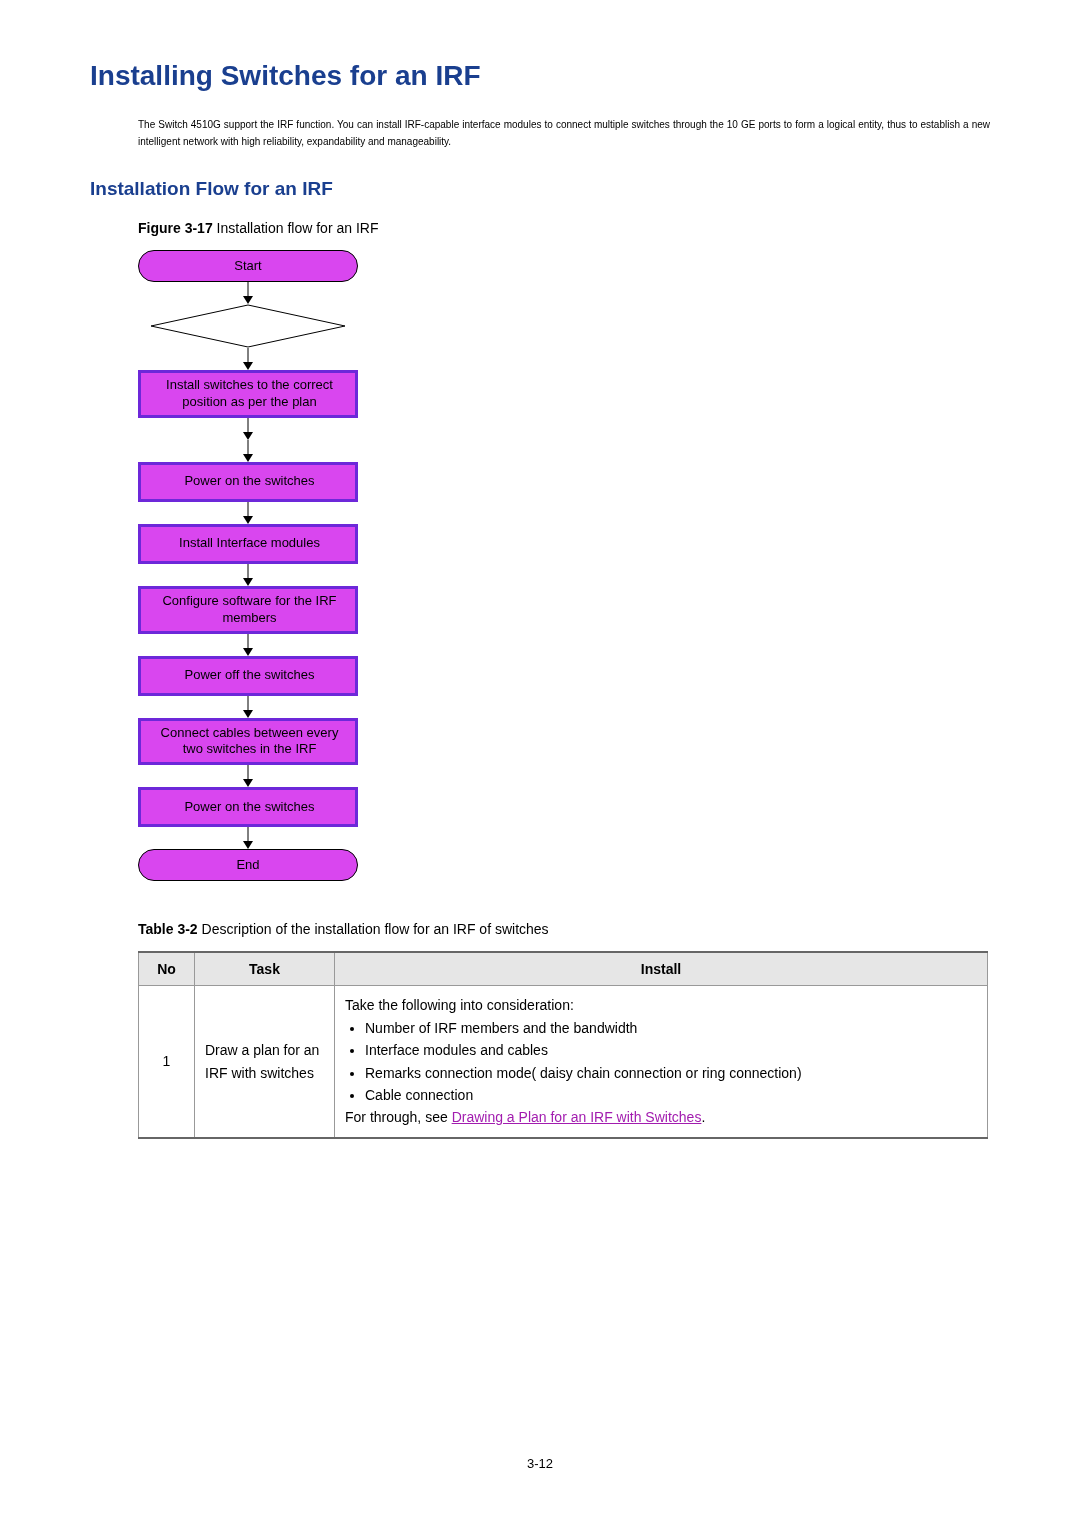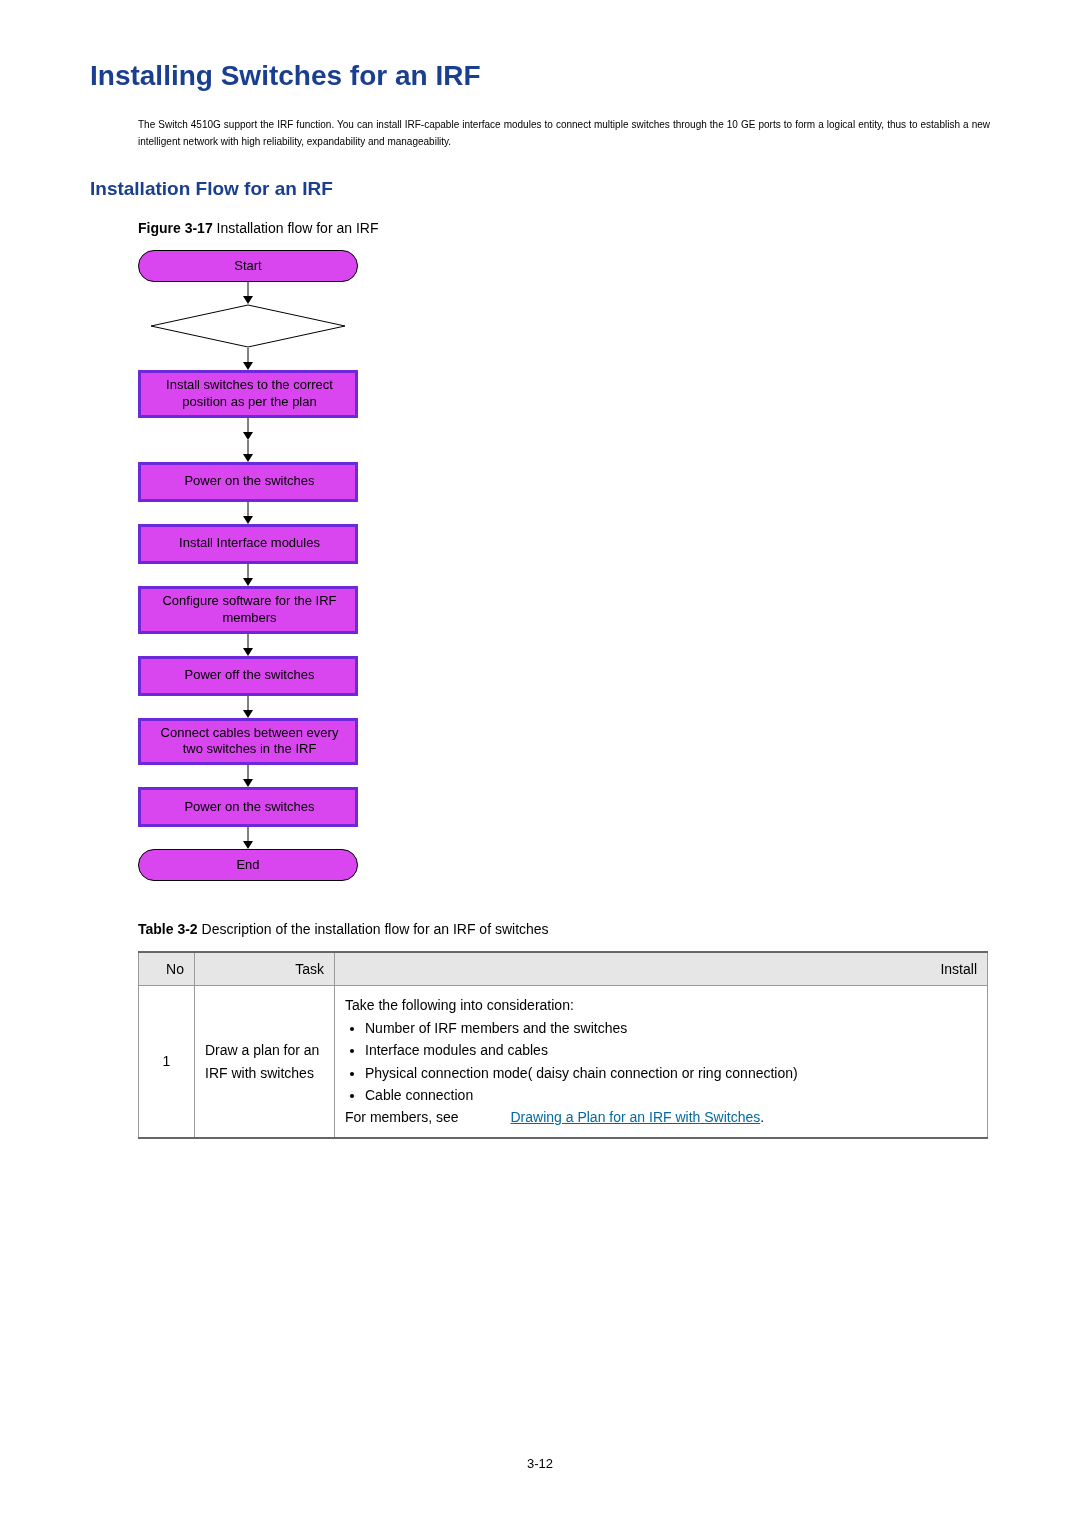--- a/index.html
+++ b/index.html
@@ -104,8 +104,8 @@
     }
     th {
       background: #e6e6e6;
-      font-weight: normal;
-      text-align: right;
+      font-weight: bold;
+      text-align: center;
       padding: 8px 10px;
     }
     td {

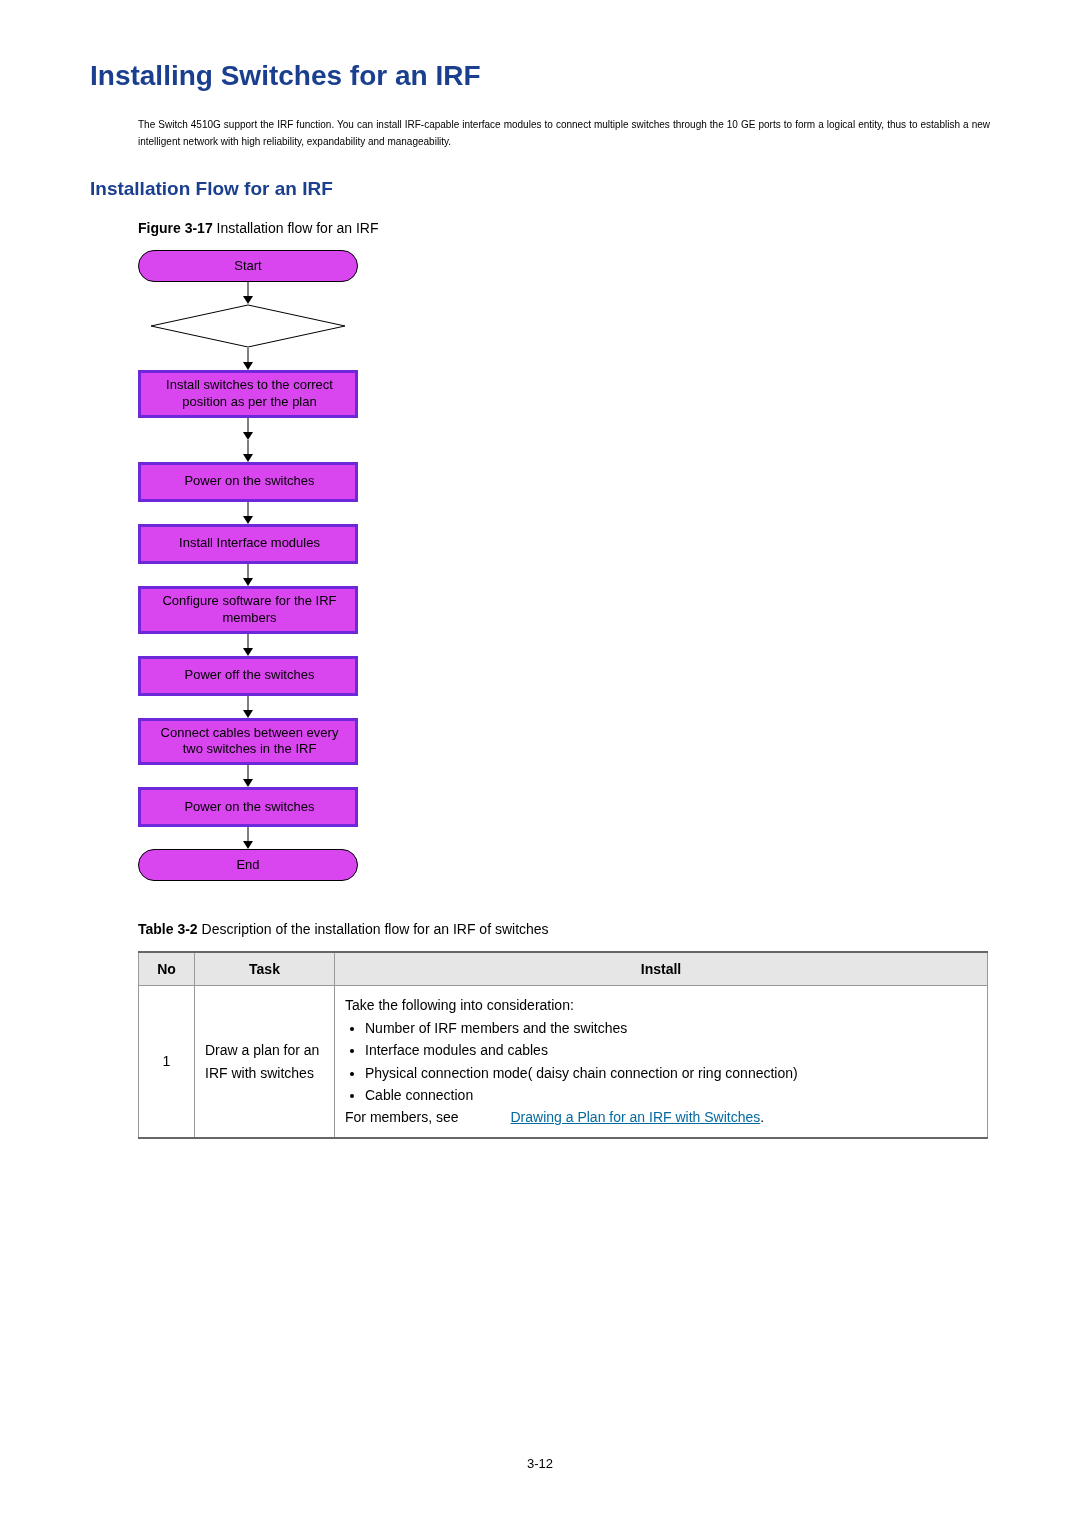--- a/index.html
+++ b/index.html
@@ -255,7 +255,7 @@
       <td class="remarks">
         <div>Take the following into consideration:</div>
         <ul>
-          <li>Number of IRF members and the switches</li>
+          <li>Number of IRF members and the bandwidth</li>
           <li>Interface modules and cables</li>
           <li>Physical connection mode( daisy chain connection or ring connection)</li>
           <li>Cable connection</li>

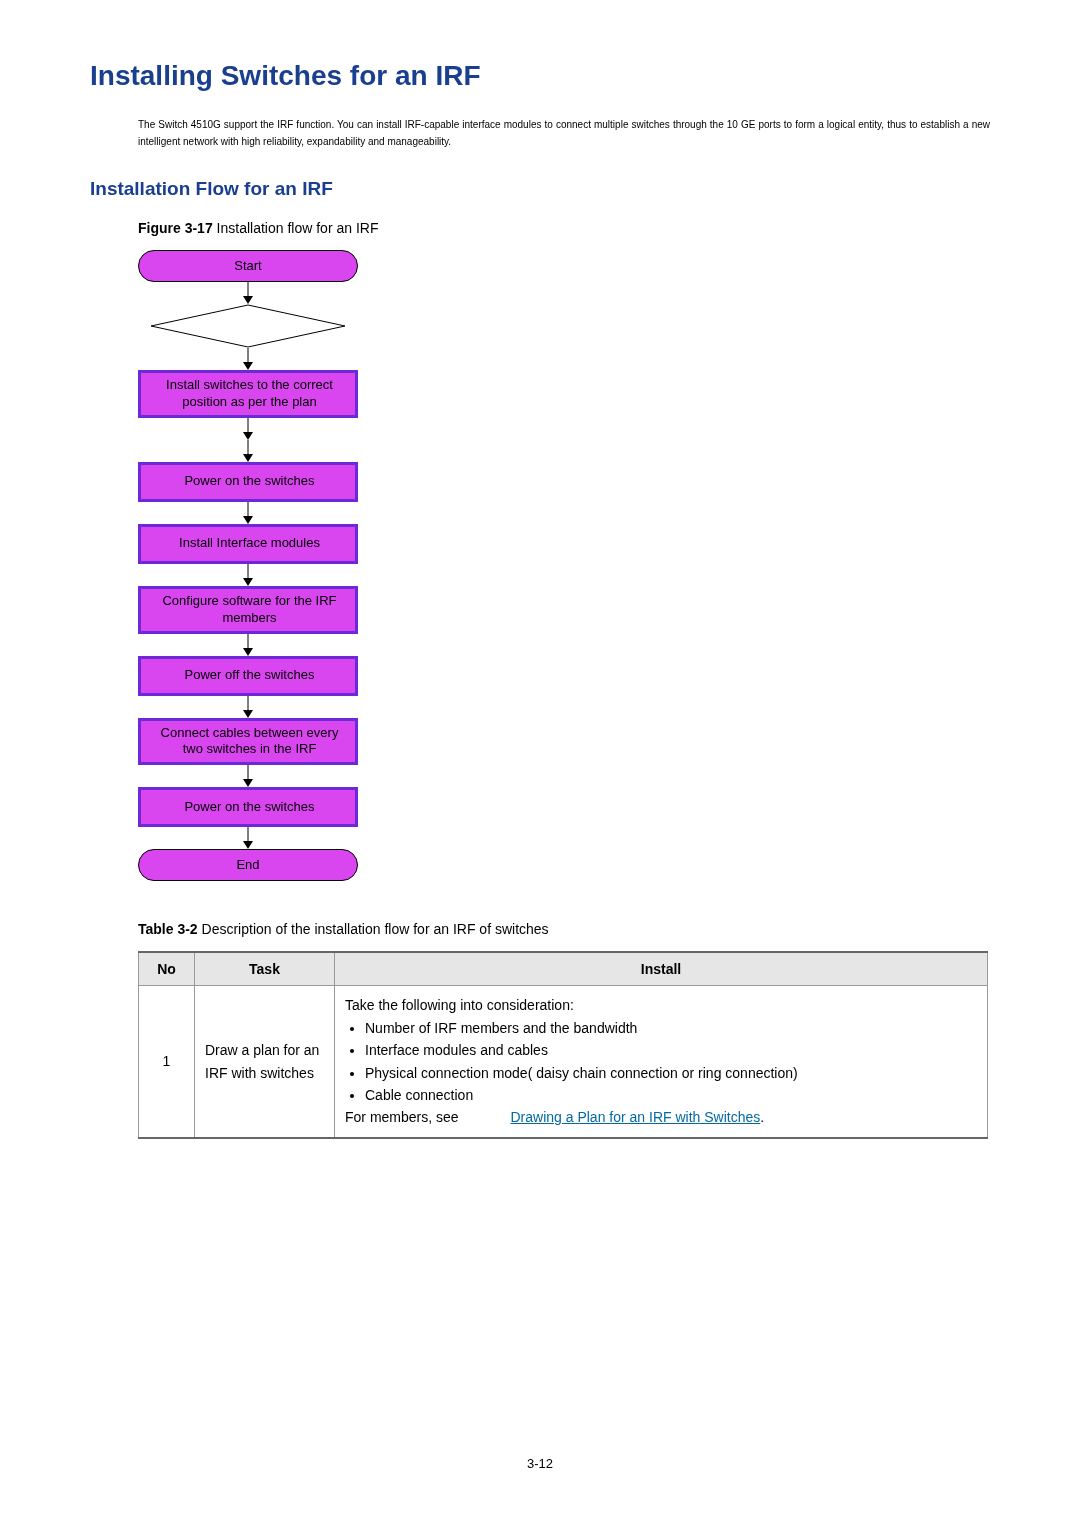--- a/index.html
+++ b/index.html
@@ -257,7 +257,7 @@
         <ul>
           <li>Number of IRF members and the bandwidth</li>
           <li>Interface modules and cables</li>
-          <li>Physical connection mode( daisy chain connection or ring connection)</li>
+          <li>Remarks connection mode( daisy chain connection or ring connection)</li>
           <li>Cable connection</li>
         </ul>
         <div>

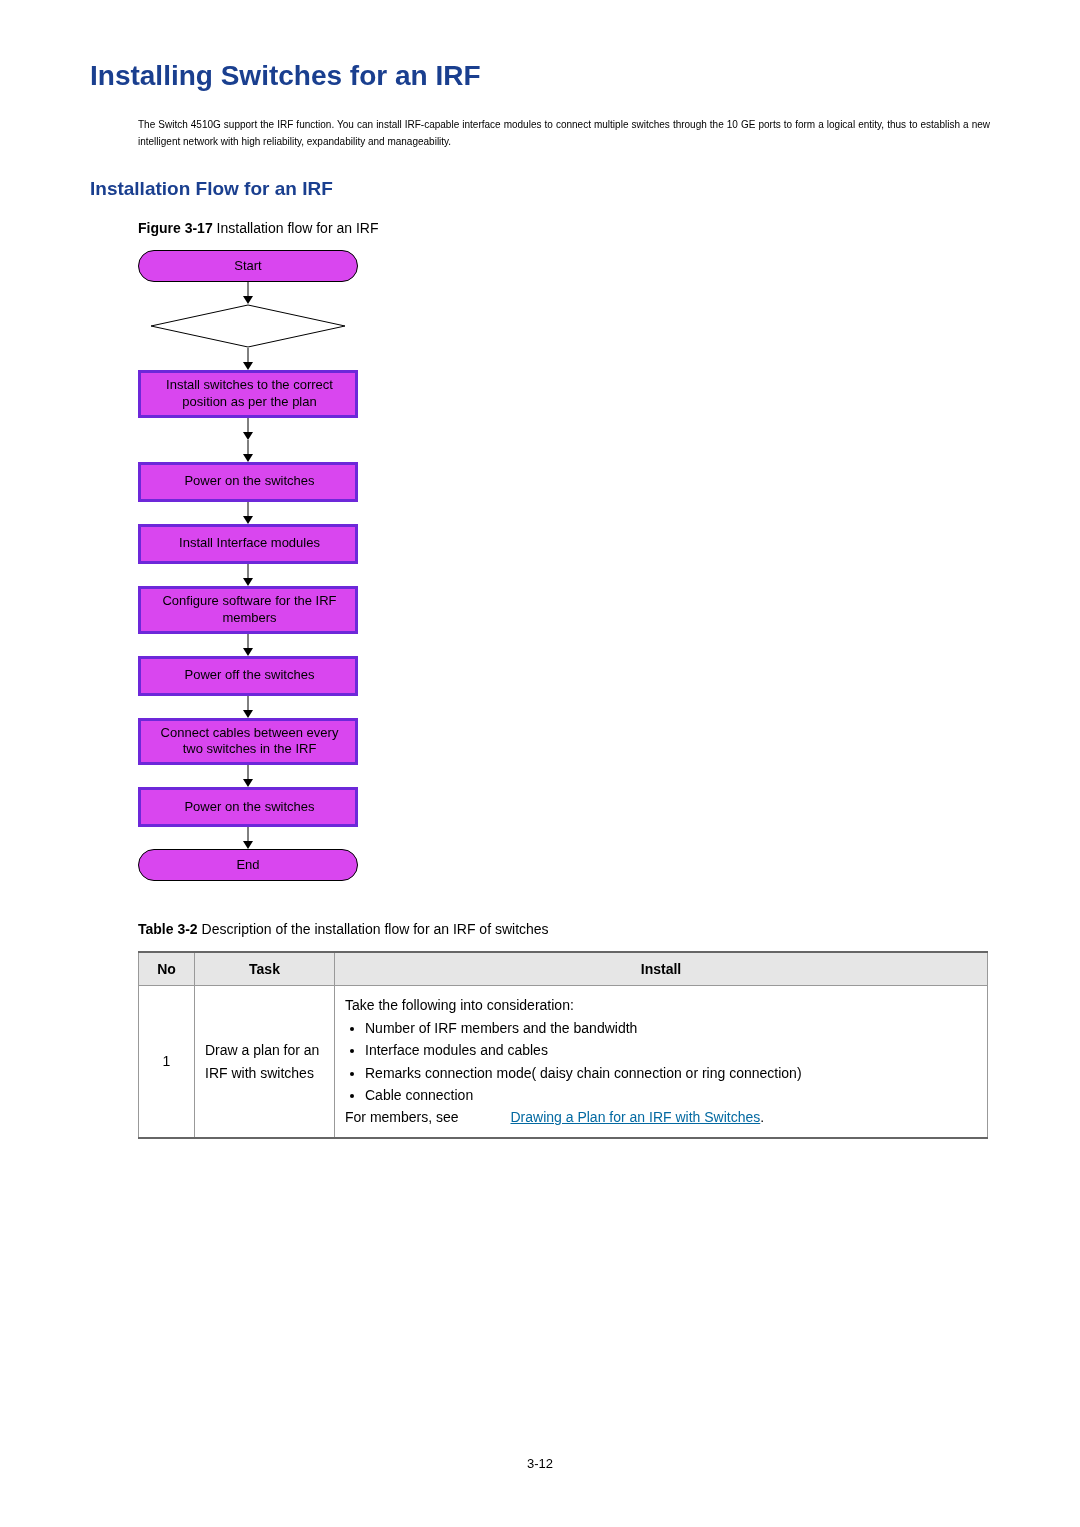--- a/index.html
+++ b/index.html
@@ -261,7 +261,7 @@
           <li>Cable connection</li>
         </ul>
         <div>
-          <span>For members, see </span><a href="#" class="link">Drawing a Plan for an IRF with Switches</a><span>.</span>
+          <span>For through, see </span><a href="#" class="link">Drawing a Plan for an IRF with Switches</a><span>.</span>
         </div>
       </td>
     </tr>

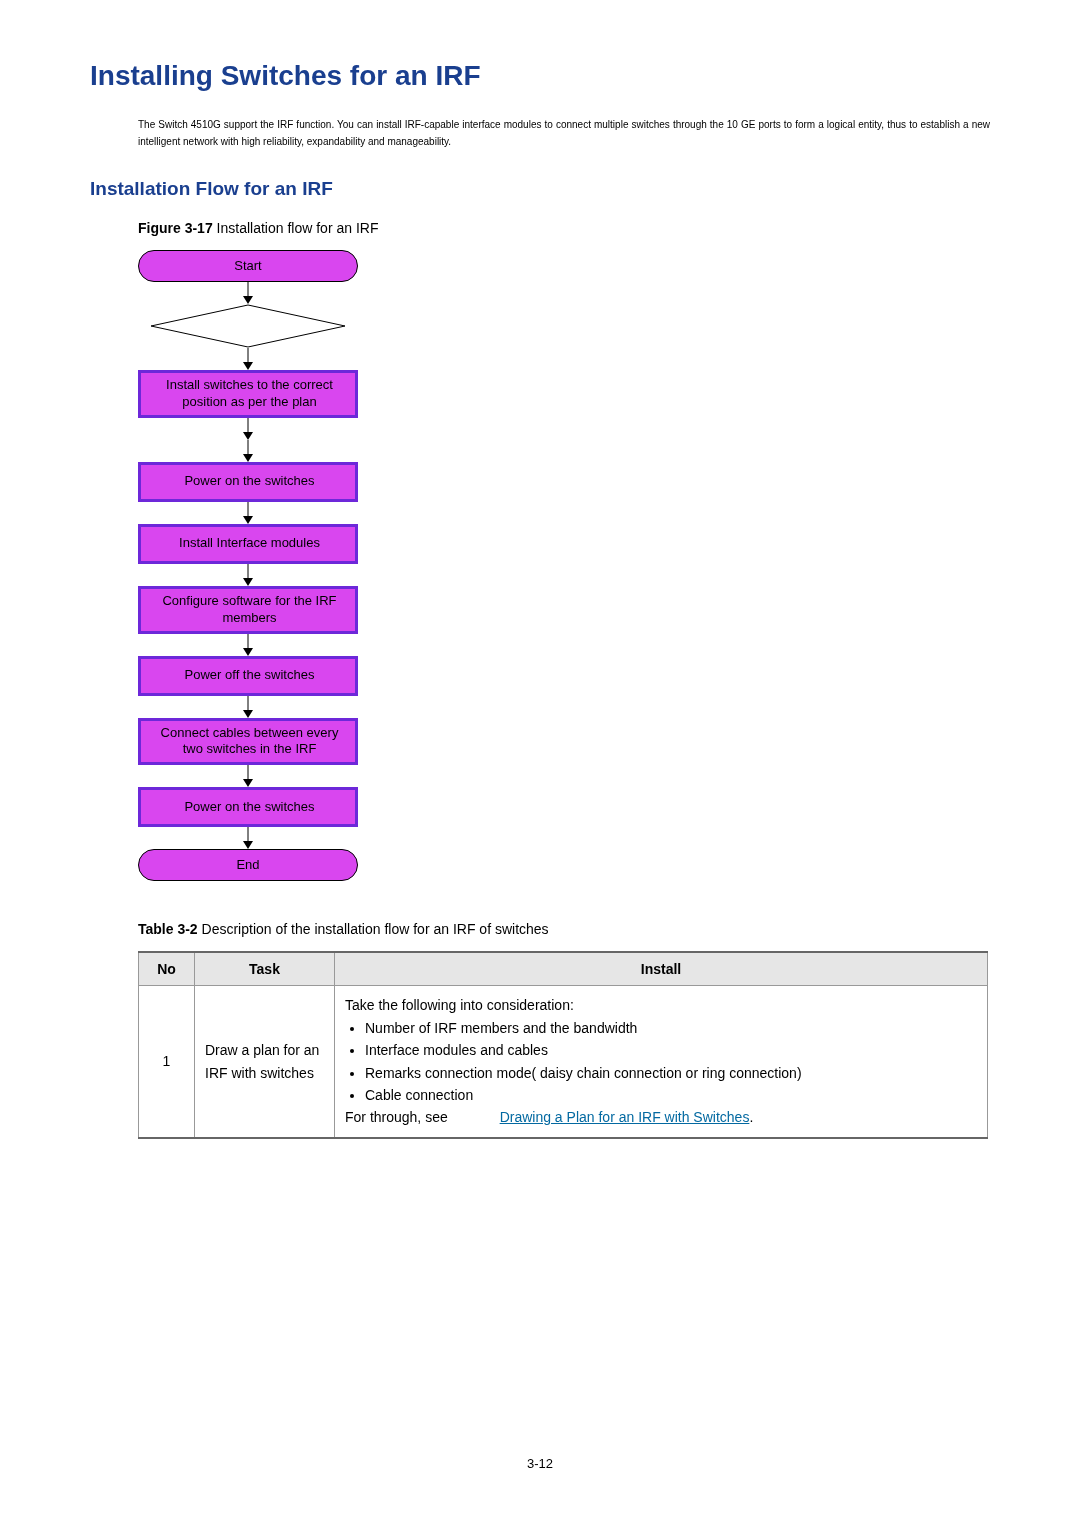--- a/index.html
+++ b/index.html
@@ -123,7 +123,7 @@
     td.no { text-align: center; width: 56px; }
     td.task { width: 140px; }
     td.remarks ul { list-style: disc; margin-left: 20px; }
-    .link { color: #0369a1; text-decoration: underline; margin-left: 48px; }
+    .link { color: #a21caf; text-decoration: underline; }
     .page-number {
       position: absolute;
       bottom: 56px;

